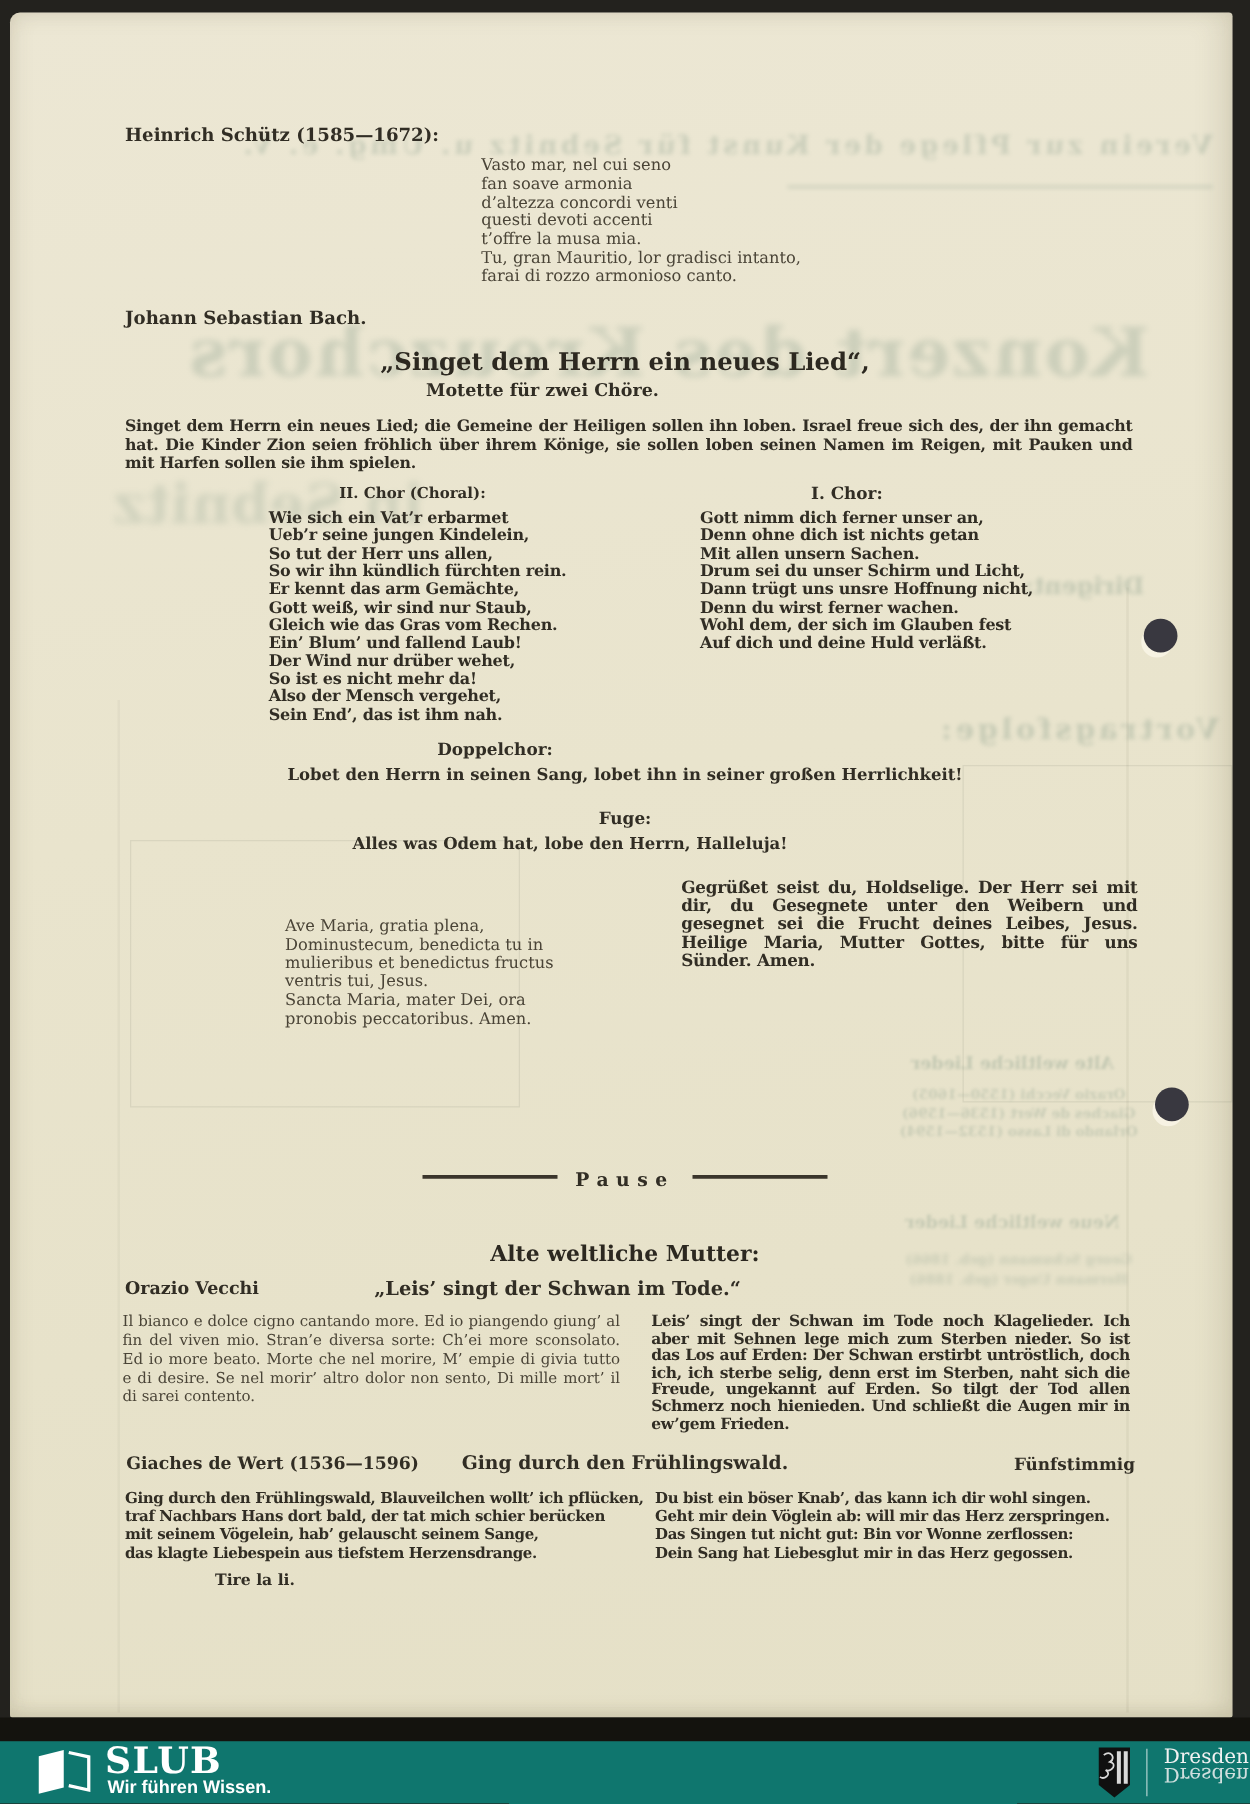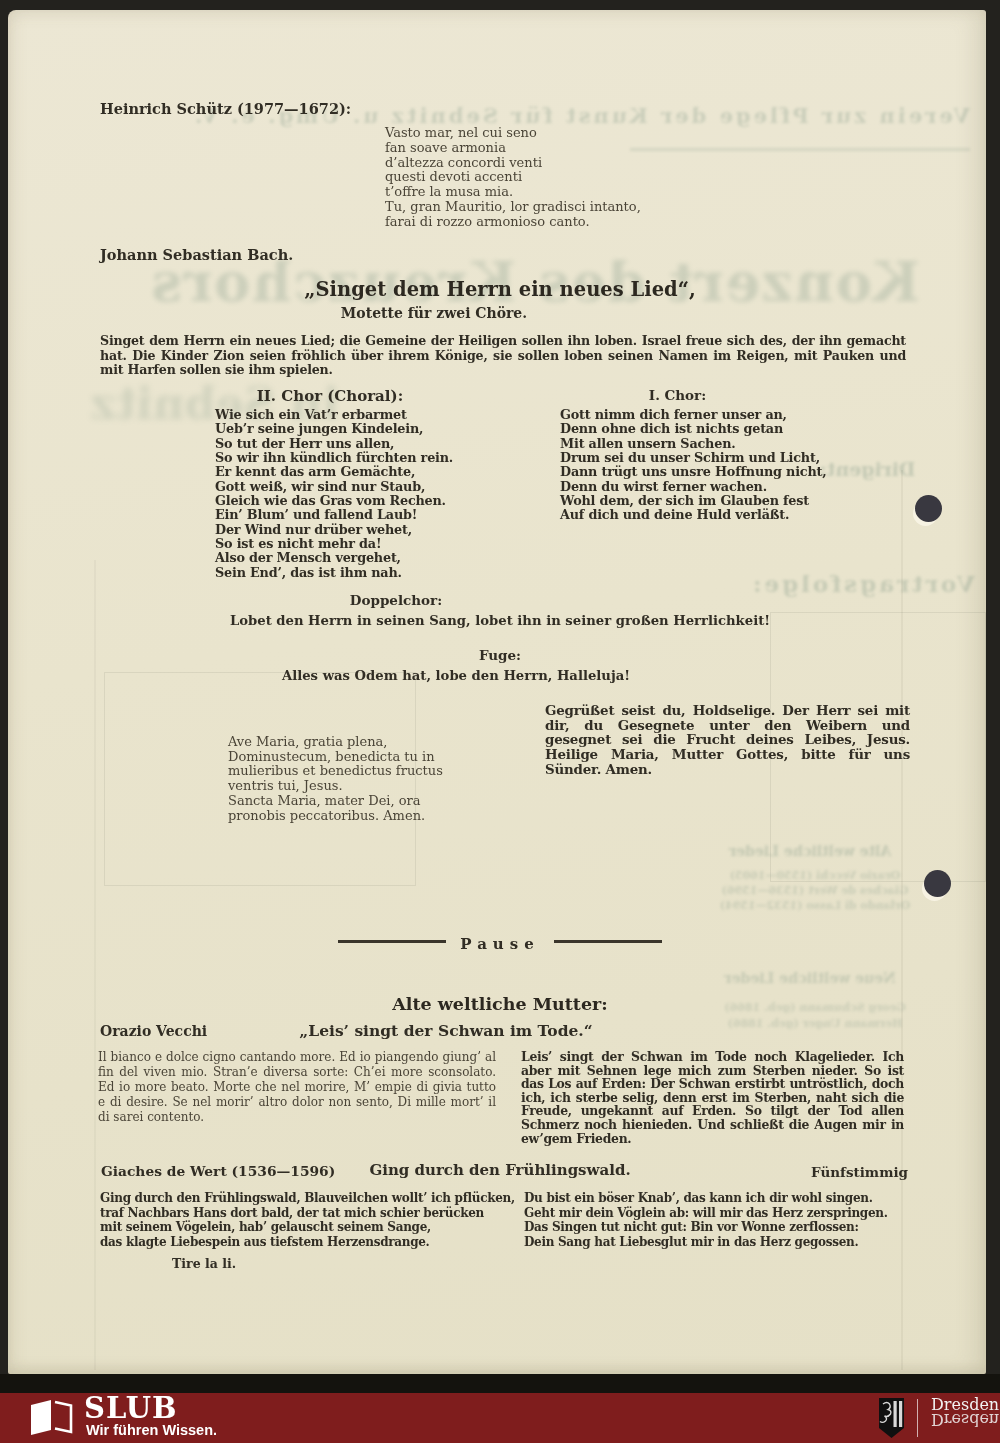--- a/index.html
+++ b/index.html
@@ -60,7 +60,7 @@
   <div class="crease" style="left:901px;top:470px;width:2px;height:900px;"></div>
   <div class="crease" style="left:94px;top:560px;width:2px;height:810px;opacity:.7;"></div>
 
-  <div class="t f nw" style="left:100px;top:100px;font-size:14.5px;">Heinrich Schütz (1977—1672):</div>
+  <div class="t f nw" style="left:100px;top:100px;font-size:14.5px;">Heinrich Schütz (1585—1672):</div>
 
   <div class="t r nw" style="left:385px;top:126px;font-size:13px;line-height:14.8px;">Vasto mar, nel cui seno<br>fan soave armonia<br>d’altezza concordi venti<br>questi devoti accenti<br>t’offre la musa mia.<br>Tu, gran Mauritio, lor gradisci intanto,<br>farai di rozzo armonioso canto.</div>
 

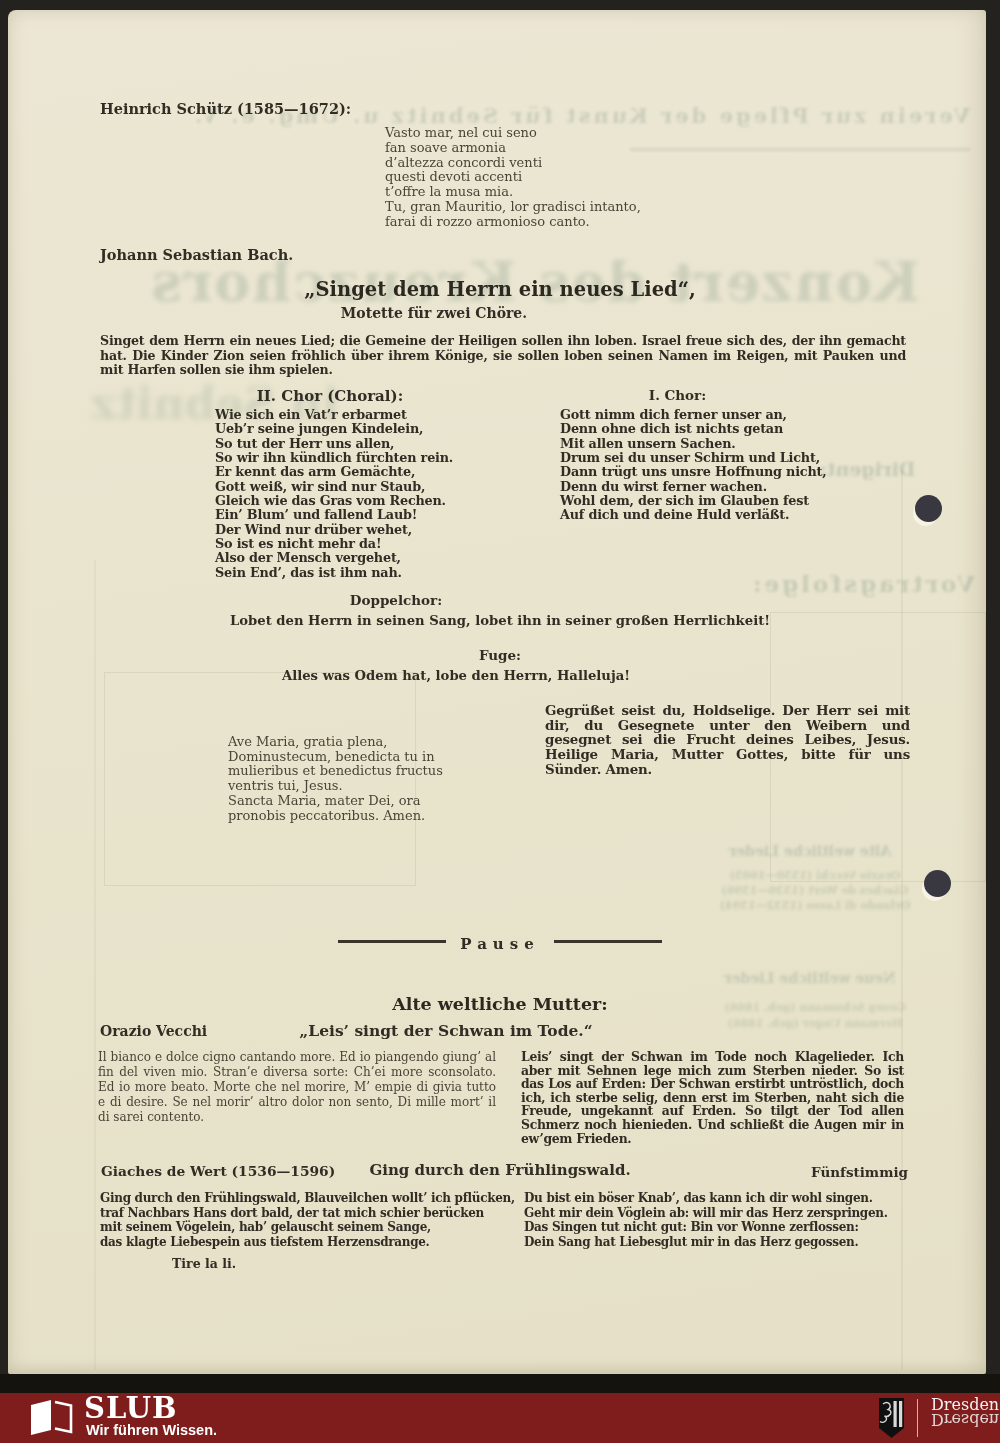--- a/index.html
+++ b/index.html
@@ -72,7 +72,7 @@
 
   <div class="t f just" style="left:100px;top:334px;width:806px;font-size:12.6px;line-height:14.5px;letter-spacing:-0.2px;">Singet dem Herrn ein neues Lied; die Gemeine der Heiligen sollen ihn loben.  Israel freue sich des, der ihn gemacht hat. Die Kinder Zion seien fröhlich über ihrem Könige, sie sollen loben seinen Namen im Reigen, mit Pauken und mit Harfen sollen sie ihm spielen.</div>
 
-  <div class="t f c" style="left:215px;top:387px;width:230px;font-size:15px;">II. Chor (Choral):</div>
+  <div class="t f c" style="left:215px;top:387px;width:230px;font-size:12px;">II. Chor (Choral):</div>
   <div class="t f nw" style="left:215px;top:408px;font-size:12.8px;line-height:14.35px;letter-spacing:-0.2px;">Wie sich ein Vat’r erbarmet<br>Ueb’r seine jungen Kindelein,<br>So tut der Herr uns allen,<br>So wir ihn kündlich fürchten rein.<br>Er kennt das arm Gemächte,<br>Gott weiß, wir sind nur Staub,<br>Gleich wie das Gras vom Rechen.<br>Ein’ Blum’ und fallend Laub!<br>Der Wind nur drüber wehet,<br>So ist es nicht mehr da!<br>Also der Mensch vergehet,<br>Sein End’, das ist ihm nah.</div>
 
   <div class="t f c" style="left:560px;top:387px;width:235px;font-size:13.5px;">I. Chor:</div>

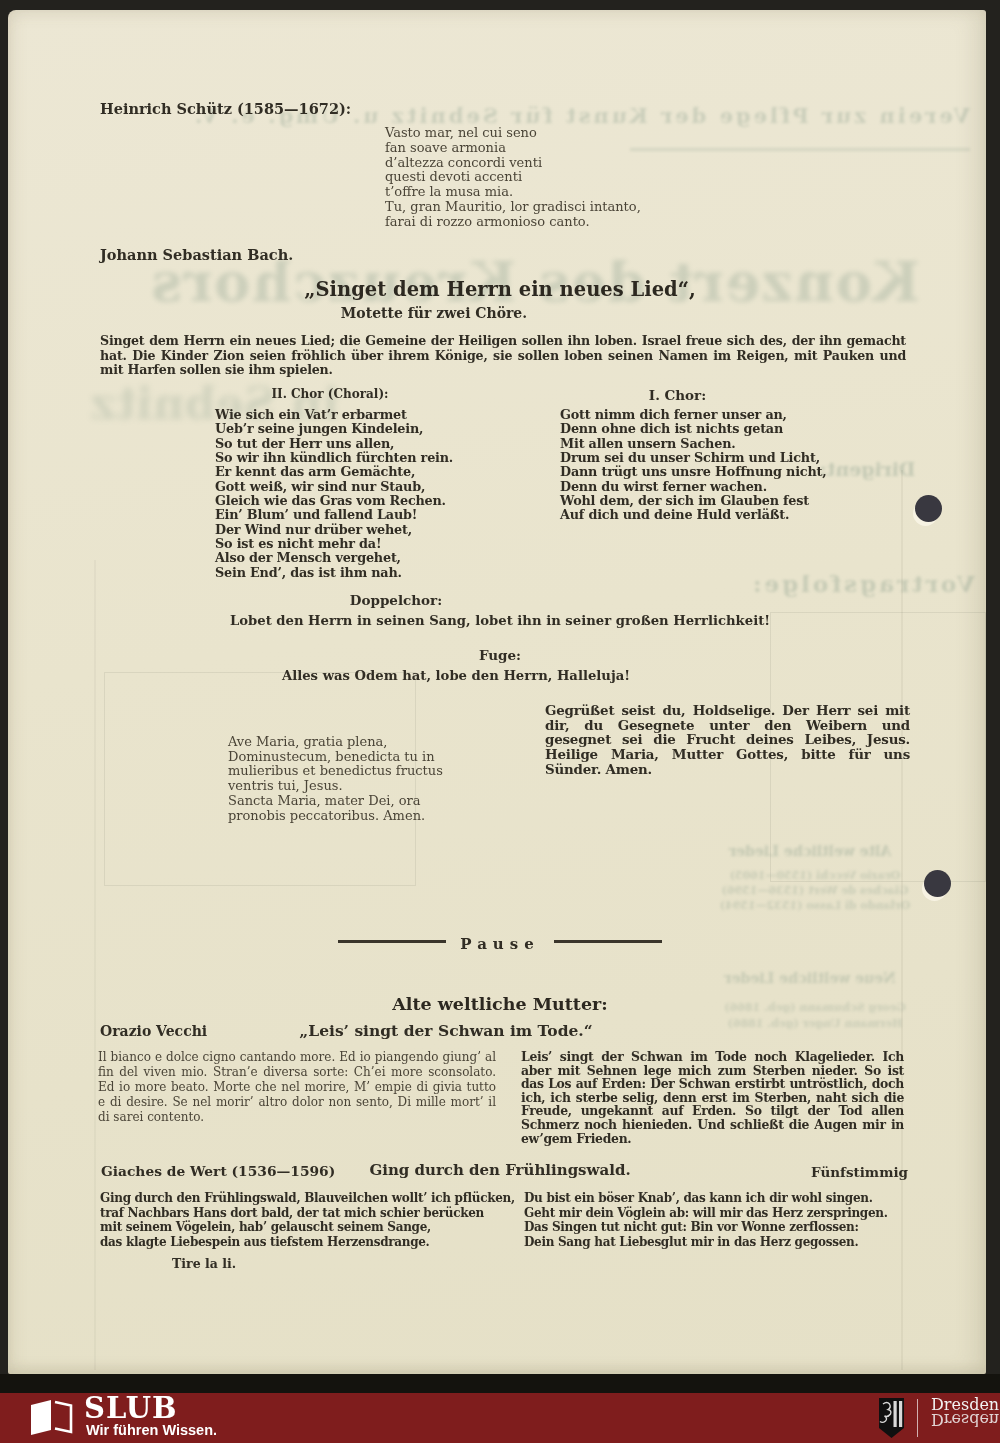--- a/index.html
+++ b/index.html
@@ -27,7 +27,7 @@
   .plabel{letter-spacing:6px;padding:0 14px;}
   
   .strip{position:absolute;left:0;top:1374px;width:1000px;height:19px;background:#14130e;}
-  .footer{position:absolute;left:0;top:1393px;width:1000px;height:50px;background:#7f1d1d;
+  .footer{position:absolute;left:0;top:1393px;width:1000px;height:50px;background:#0f766e;
           font-family:"Liberation Sans",sans-serif;}
   .slub-name{position:absolute;left:84px;top:-2px;font-family:"DejaVu Serif",serif;
              font-weight:bold;font-size:29px;color:#fff;letter-spacing:1px;}

